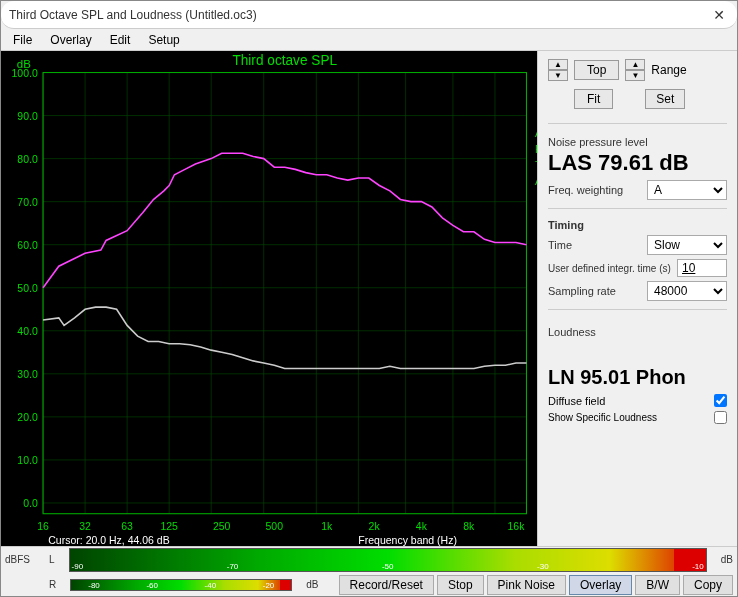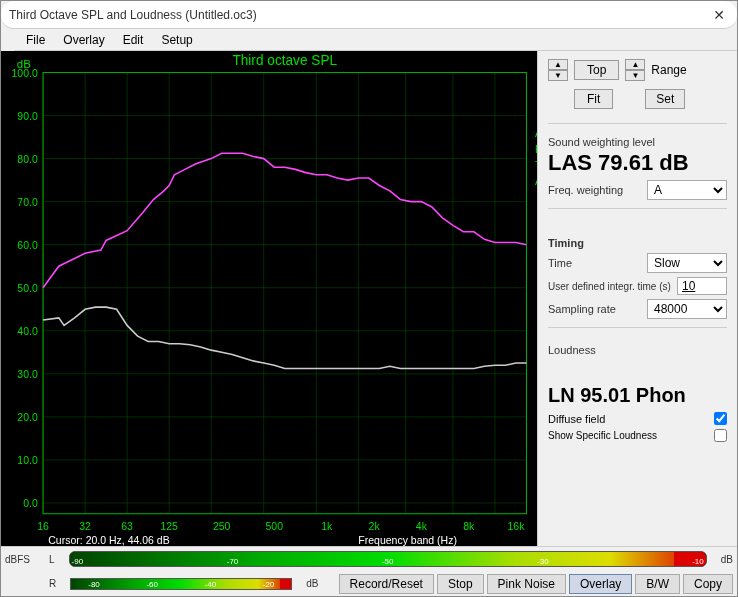--- a/index.html
+++ b/index.html
@@ -11,7 +11,7 @@
     .title-bar-left { font-size: 12px; color: #333; }
     .title-bar-close { width: 20px; height: 20px; display: flex; align-items: center; justify-content: center; cursor: pointer; font-size: 14px; color: #333; }
     
-    .menu-bar { background: #f0f0f0; height: 22px; display: flex; align-items: center; padding: 0 4px; border-bottom: 1px solid #ccc; gap: 2px; margin-left: 13px; }
+    .menu-bar { background: #f0f0f0; height: 22px; display: flex; align-items: center; padding: 0 4px; border-bottom: 1px solid #ccc; gap: 2px; }
     .menu-item { padding: 2px 8px; font-size: 12px; cursor: pointer; color: #000; }
     
     .main-content { display: flex; flex: 1; overflow: hidden; }

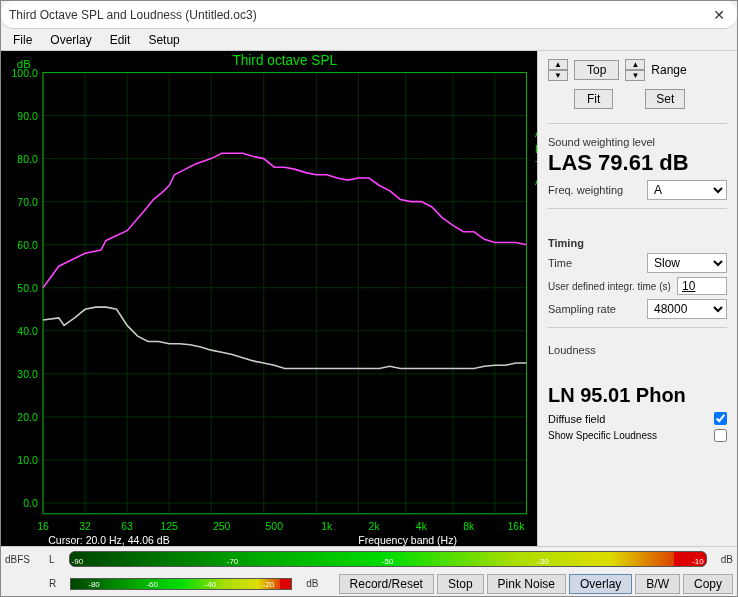--- a/index.html
+++ b/index.html
@@ -184,7 +184,7 @@
       <div class="divider"></div>
 
       <div class="spl-section">
-        <div class="spl-label">Sound weighting level</div>
+        <div class="spl-label">Noise pressure level</div>
         <div class="spl-value">LAS 79.61 dB</div>
         <div class="form-row">
           <span class="form-row-label">Freq. weighting</span>

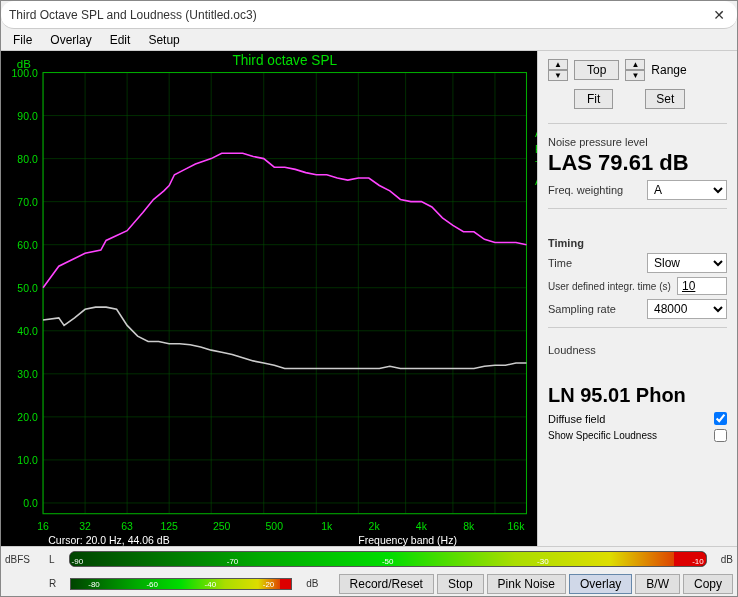--- a/index.html
+++ b/index.html
@@ -26,7 +26,7 @@
     .spl-label { font-size: 11px; color: #333; }
     .spl-value { font-size: 22px; font-weight: bold; color: #000; margin: 2px 0; }
     
-    .timing-section { margin-top: 20px; }
+    .timing-section { margin-top: 2px; }
     .timing-label { font-size: 11px; font-weight: bold; color: #333; }
     
     .form-row { display: flex; align-items: center; justify-content: space-between; margin-top: 4px; }

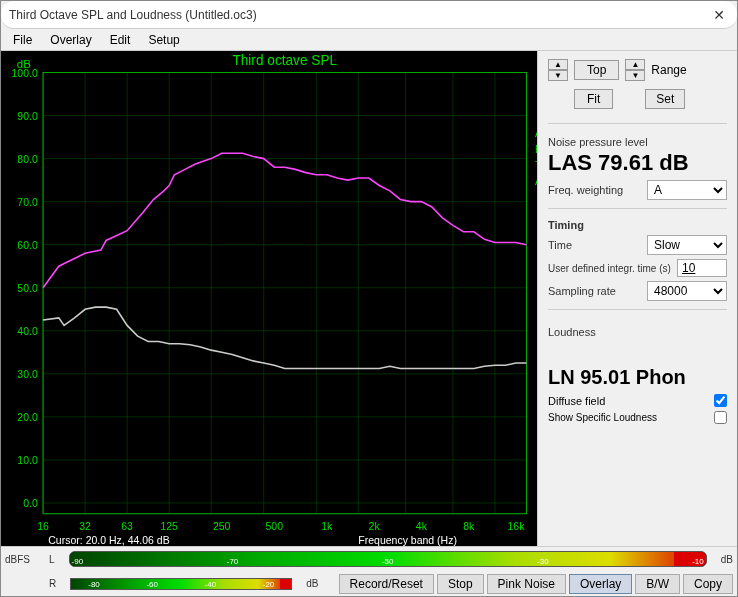--- a/index.html
+++ b/index.html
@@ -248,7 +248,7 @@
     <div class="meter-row">
       <span class="meter-label" style="font-size:10px; width:32px;">dBFS</span>
       <span style="font-size:10px; color:#333; margin-right:2px;">L</span>
-      <div class="meter-bar" style="flex:1; height:16px; position:relative;border-radius:6px;">
+      <div class="meter-bar" style="flex:1; height:24px; position:relative;">
 
         <div style="width:30%; height:100%; background: linear-gradient(to right, #004400, #00aa00);"></div>
         <div style="width:20%; height:100%; background: linear-gradient(to right, #00aa00, #00dd00);"></div>

